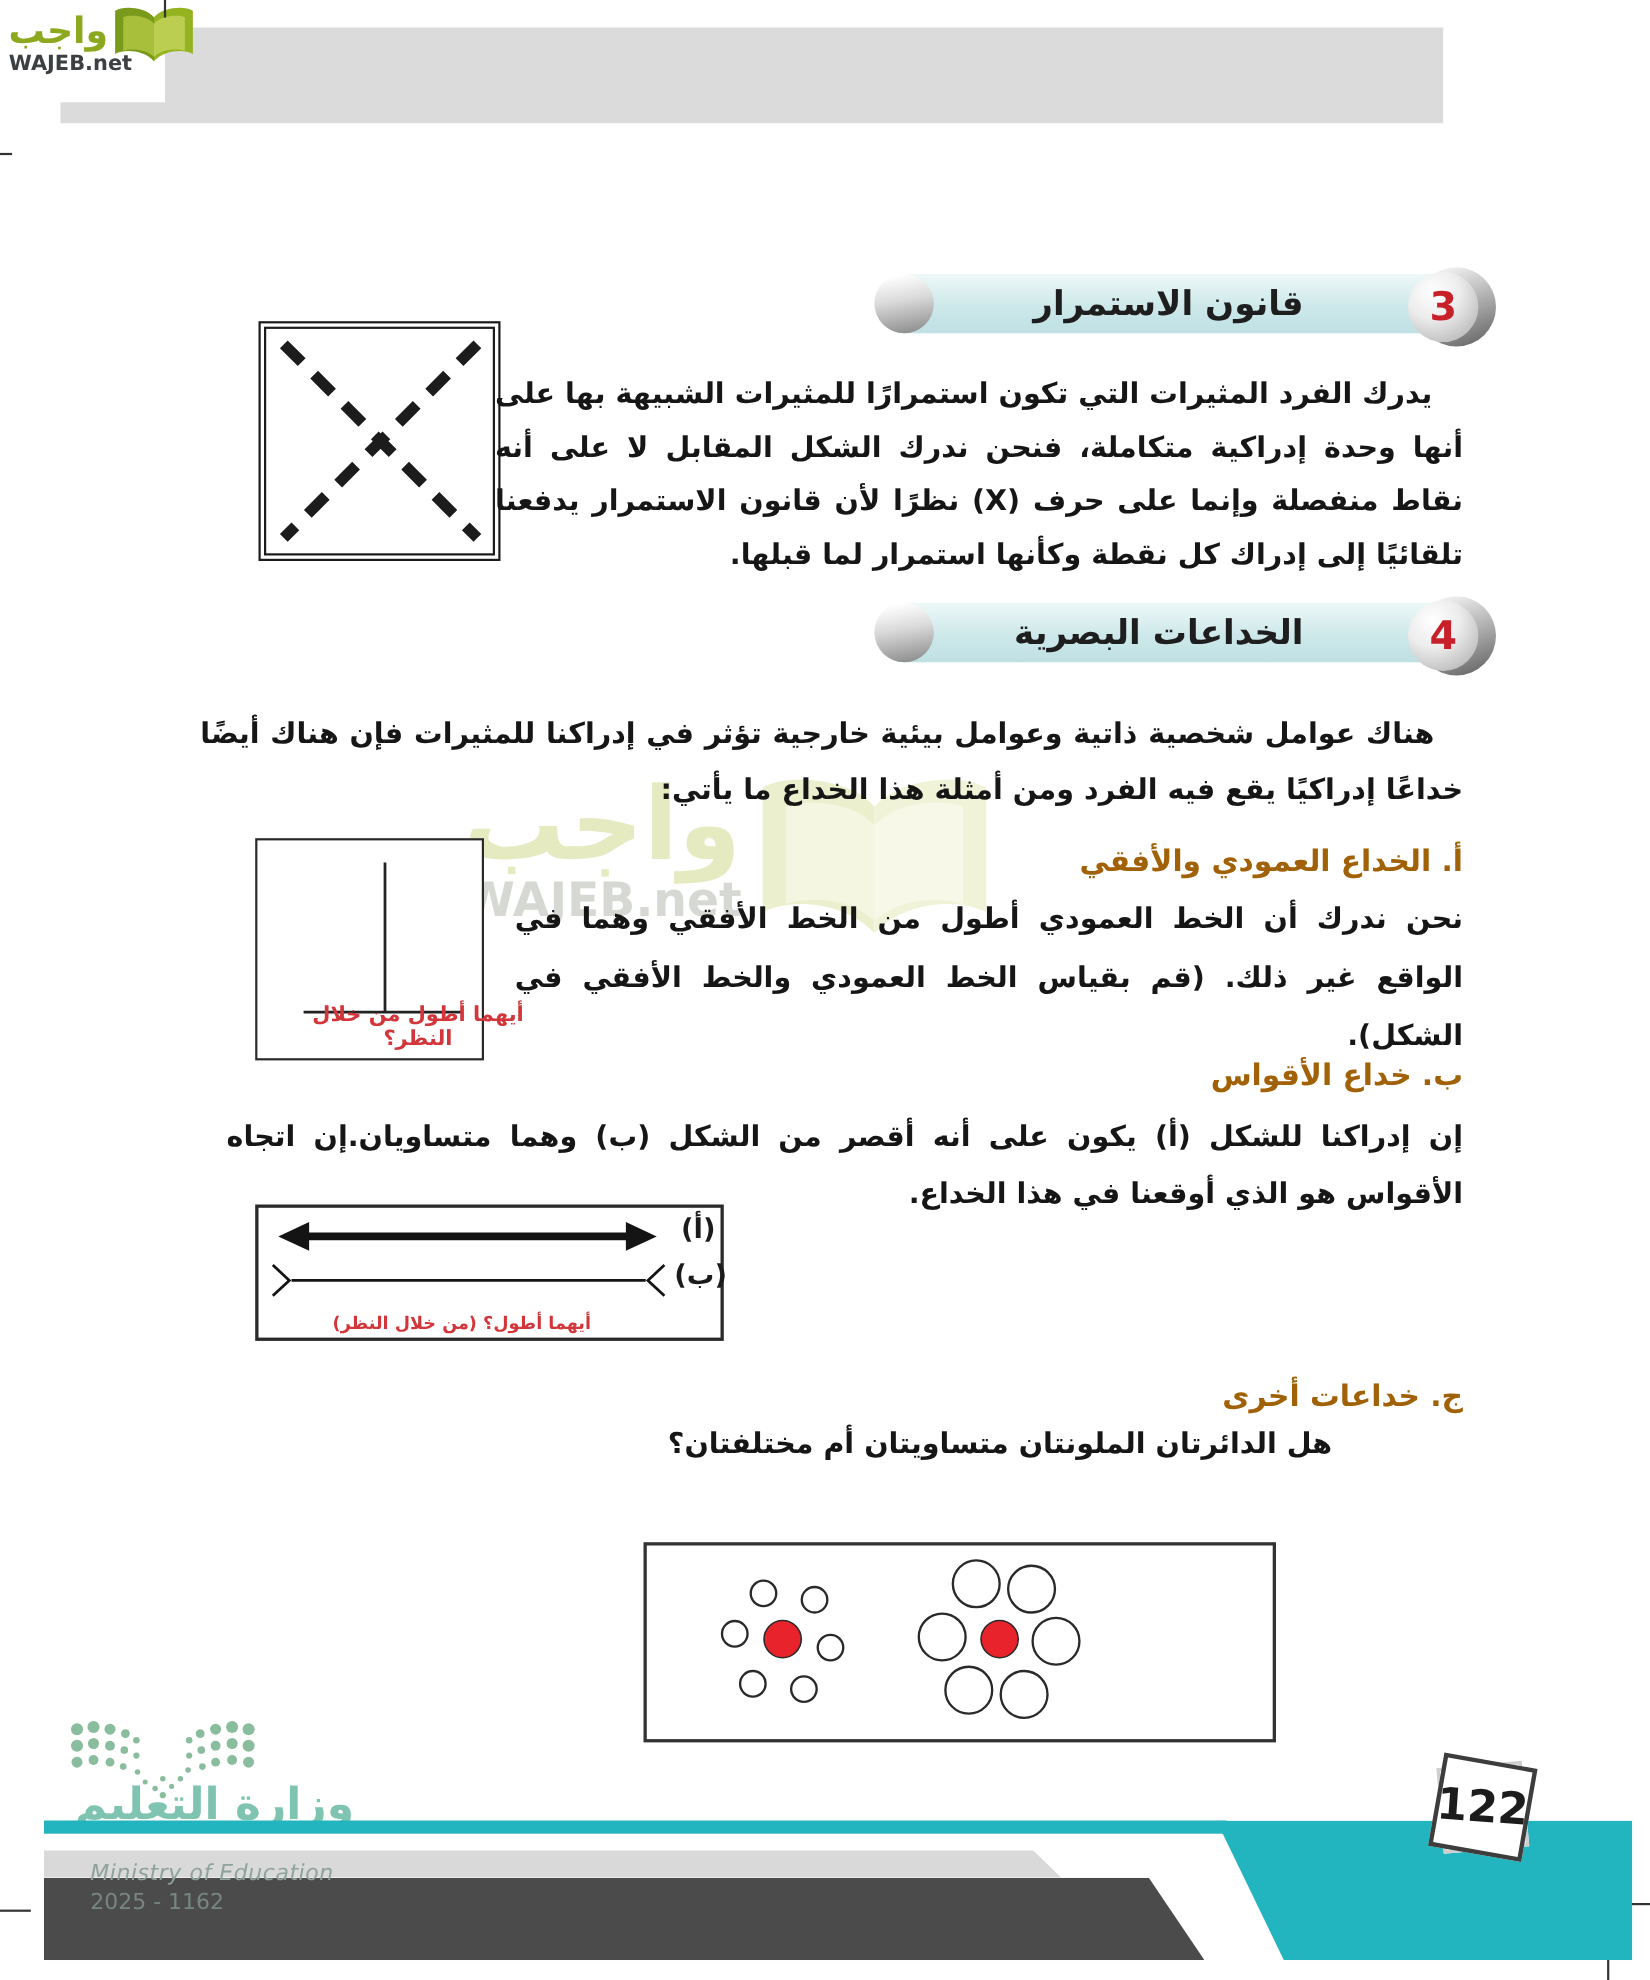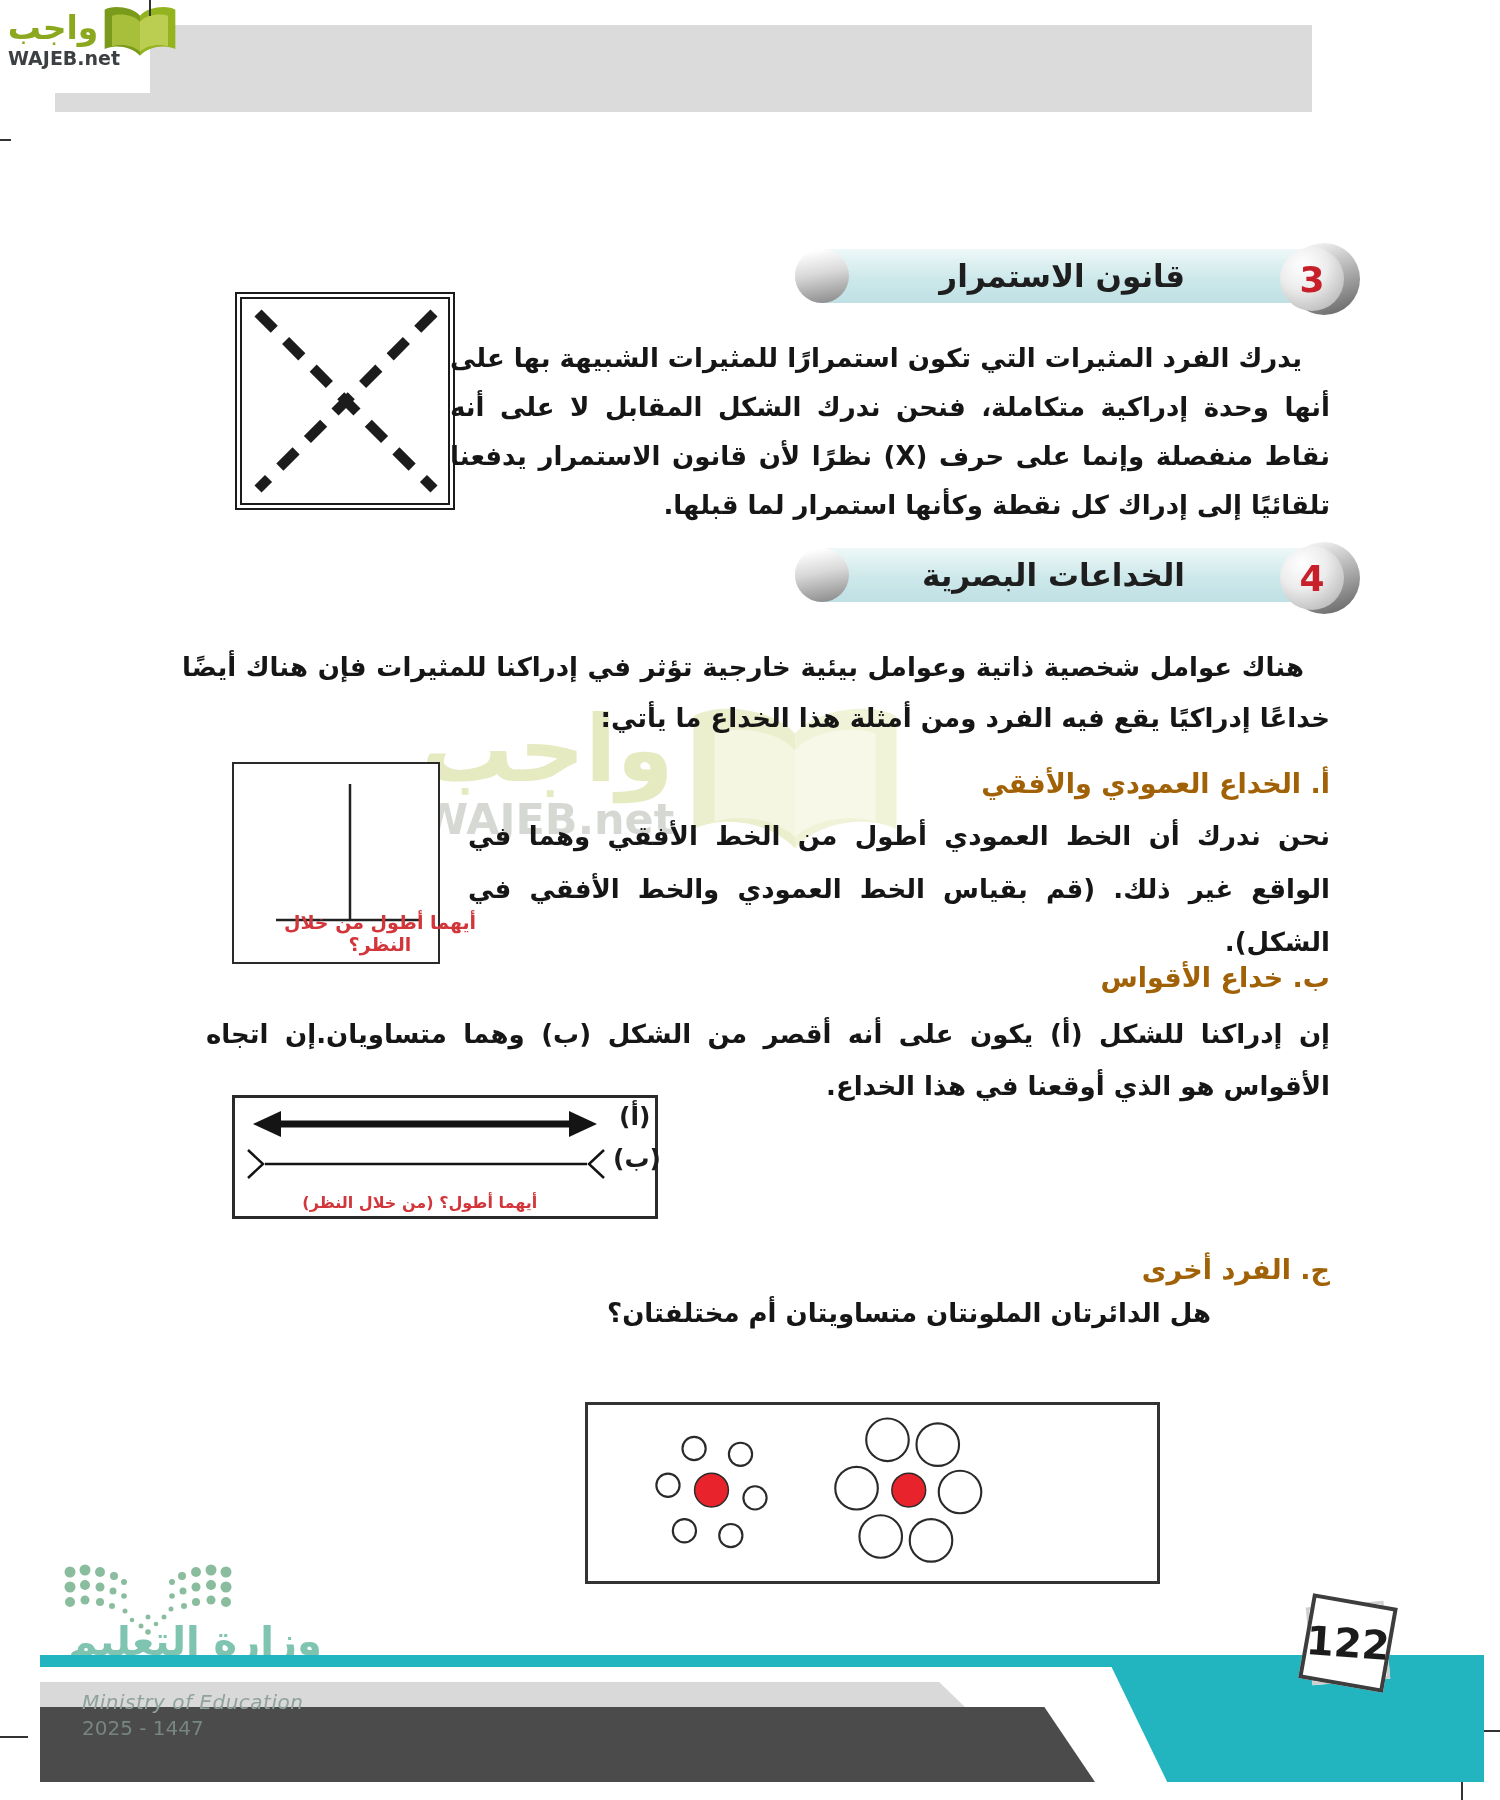--- a/index.html
+++ b/index.html
@@ -184,7 +184,7 @@
   <div class="arrcap">أيهما أطول؟ (من خلال النظر)</div>
 </div>
 
-<div class="abs redhead h-c">ج. الفرد أخرى</div>
+<div class="abs redhead h-c">ج. خداعات أخرى</div>
 <div class="abs artext q-c">هل الدائرتان الملونتان متساويتان أم مختلفتان؟</div>
 
 <div class="abs ebbox">

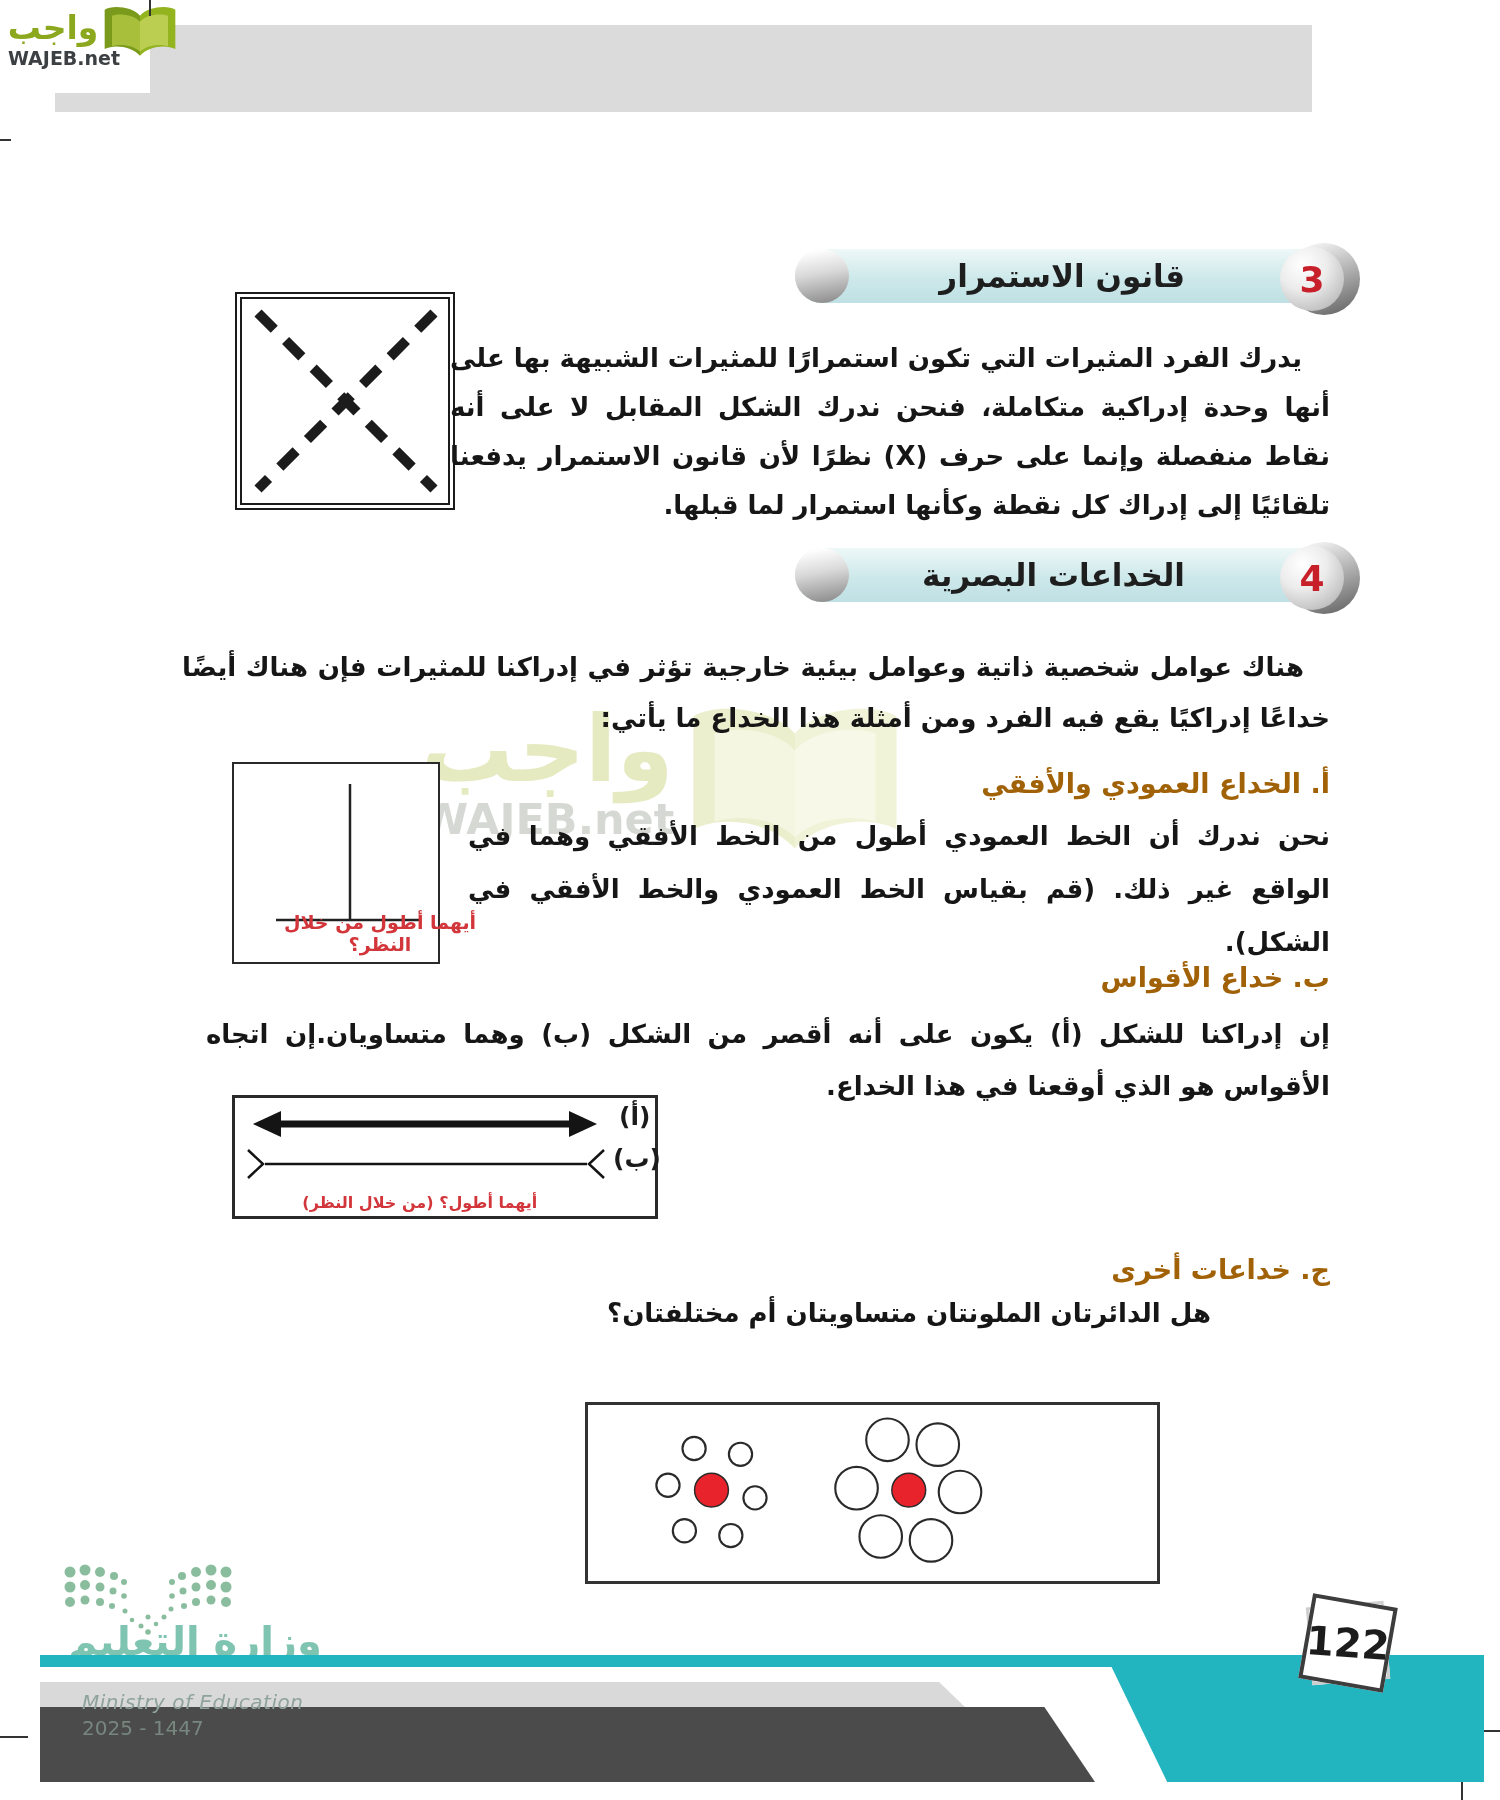--- a/index.html
+++ b/index.html
@@ -254,7 +254,7 @@
   </g>
 </svg>
 <div class="abs moe-en">Ministry of Education</div>
-<div class="abs moe-years">2025 - 1447</div>
+<div class="abs moe-years">2025 - 1162</div>
 <div class="abs pagesq">
   <div class="sq-back"></div>
   <div class="sq-front">

